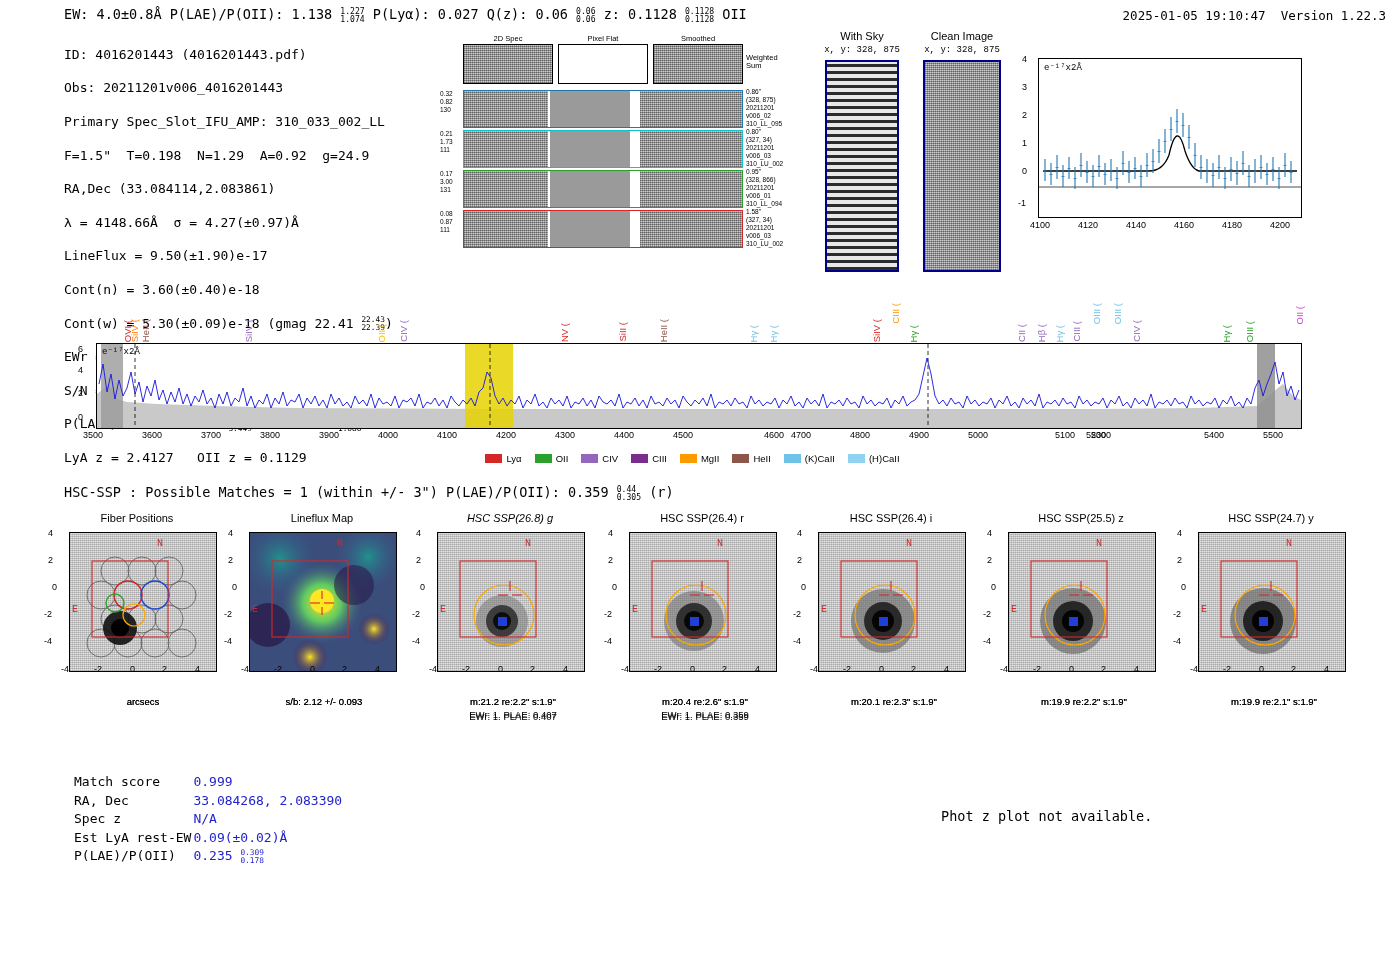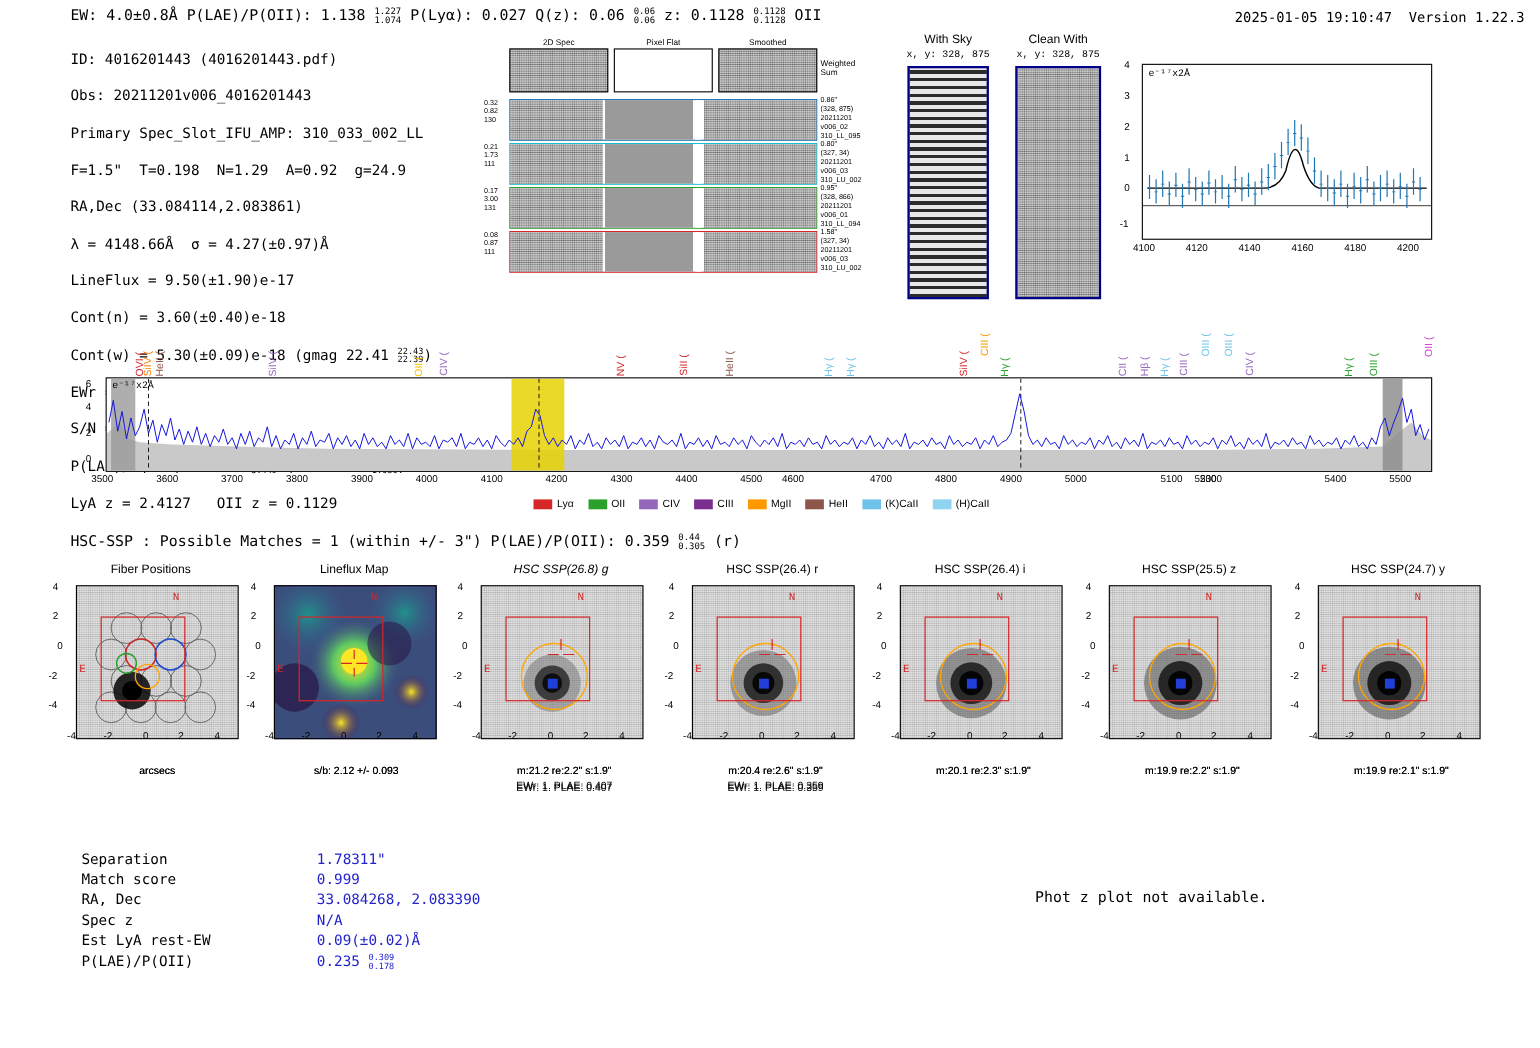--- a/index.html
+++ b/index.html
@@ -137,7 +137,7 @@
   <div class="abs fringe" style="left:3px;top:30px;width:74px;height:212px;border:2px solid #00008b;box-sizing:border-box;"></div>
 </div>
 <div class="abs" style="left:920px;top:30px;">
-  <div class="cutTitle" style="left:0px;top:0px;width:84px;">Clean With</div>
+  <div class="cutTitle" style="left:0px;top:0px;width:84px;">Clean Image</div>
   <div class="abs sans" style="left:0px;top:15px;width:84px;text-align:center;font-size:9px;">x, y: 328, 875</div>
   <div class="abs noiseFine" style="left:3px;top:30px;width:78px;height:212px;border:2px solid #00008b;box-sizing:border-box;"></div>
 </div>

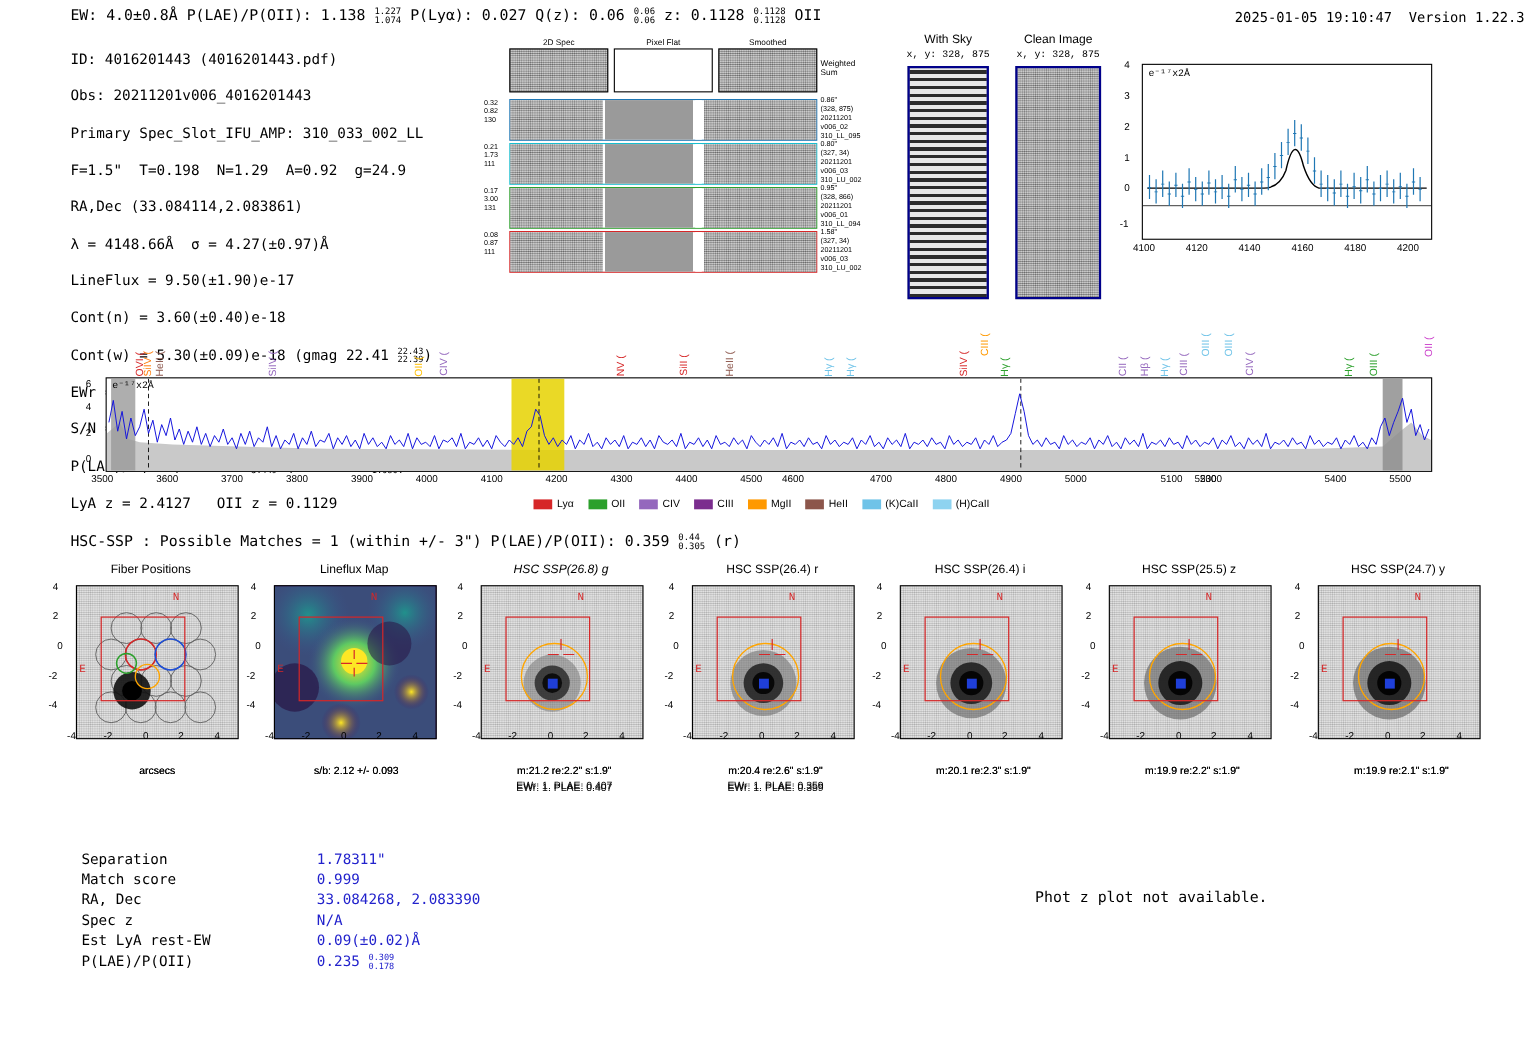--- a/index.html
+++ b/index.html
@@ -251,7 +251,7 @@
   <div class="axtick" style="left:459px;top:0;">4300</div>
   <div class="axtick" style="left:518px;top:0;">4400</div>
   <div class="axtick" style="left:577px;top:0;">4500</div>
-  <div class="axtick" style="left:615px;top:0;">4600</div>
+  <div class="axtick" style="left:668px;top:0;">4600</div>
   <div class="axtick" style="left:695px;top:0;">4700</div>
   <div class="axtick" style="left:754px;top:0;">4800</div>
   <div class="axtick" style="left:813px;top:0;">4900</div>

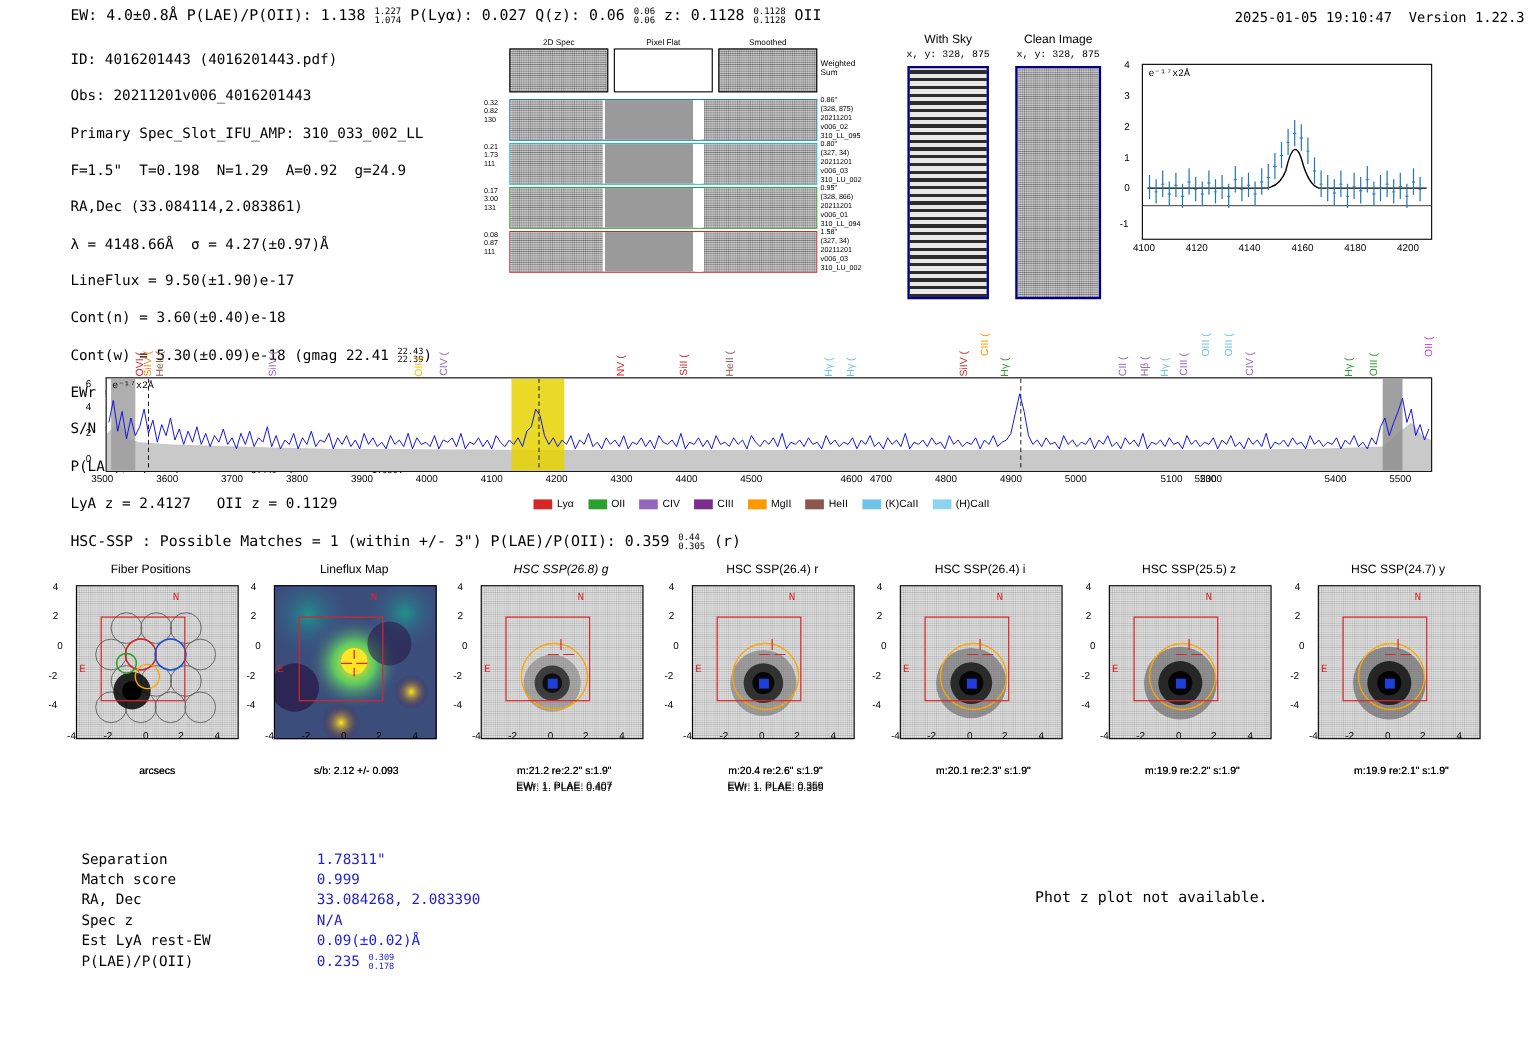--- a/index.html
+++ b/index.html
@@ -569,10 +569,6 @@
 
 <table id="bottomTable" class="abs">
   <tbody>
-      <tr>
-    <td style="width:212px;">Separation</td>
-    <td class="blue">1.78311"</td>
-  </tr>
   <tr>
     <td>Match score</td>
     <td class="blue">0.999</td>

